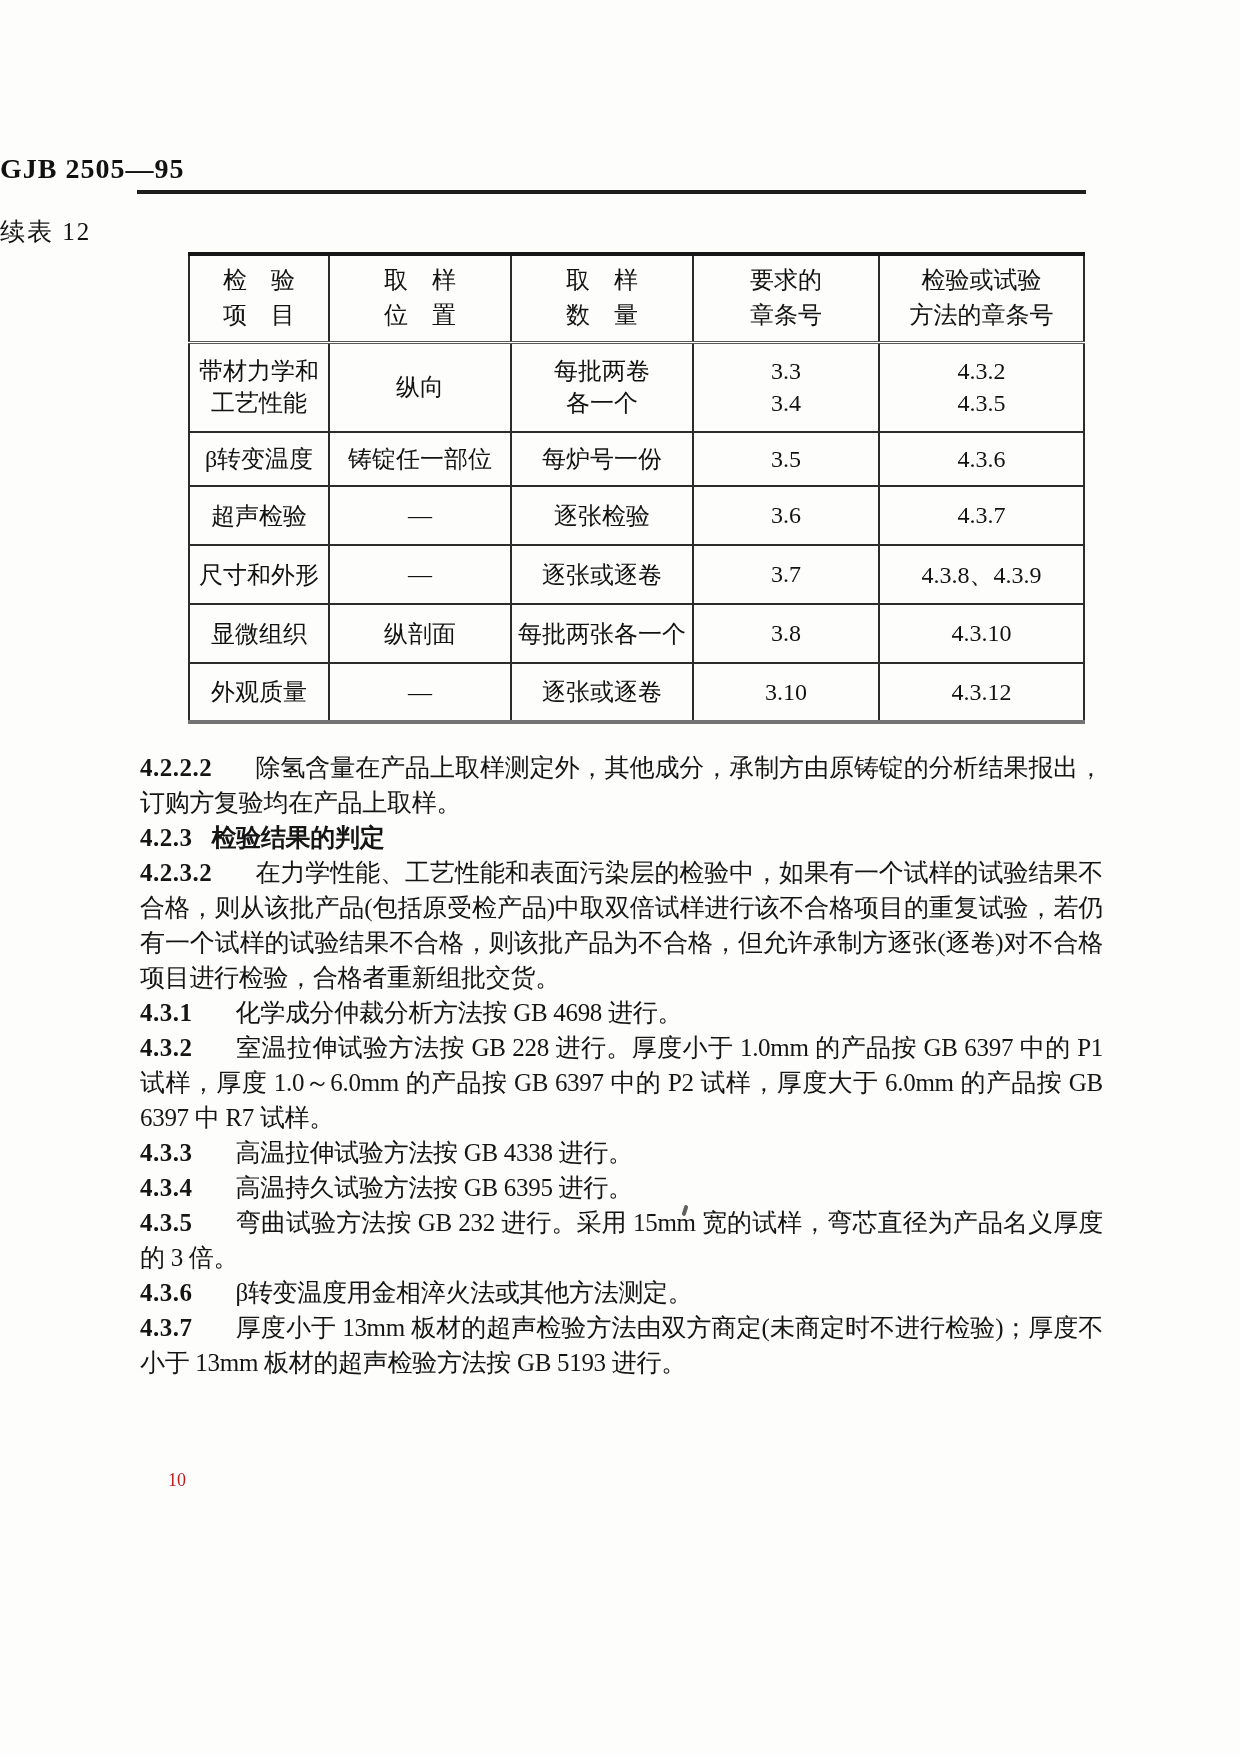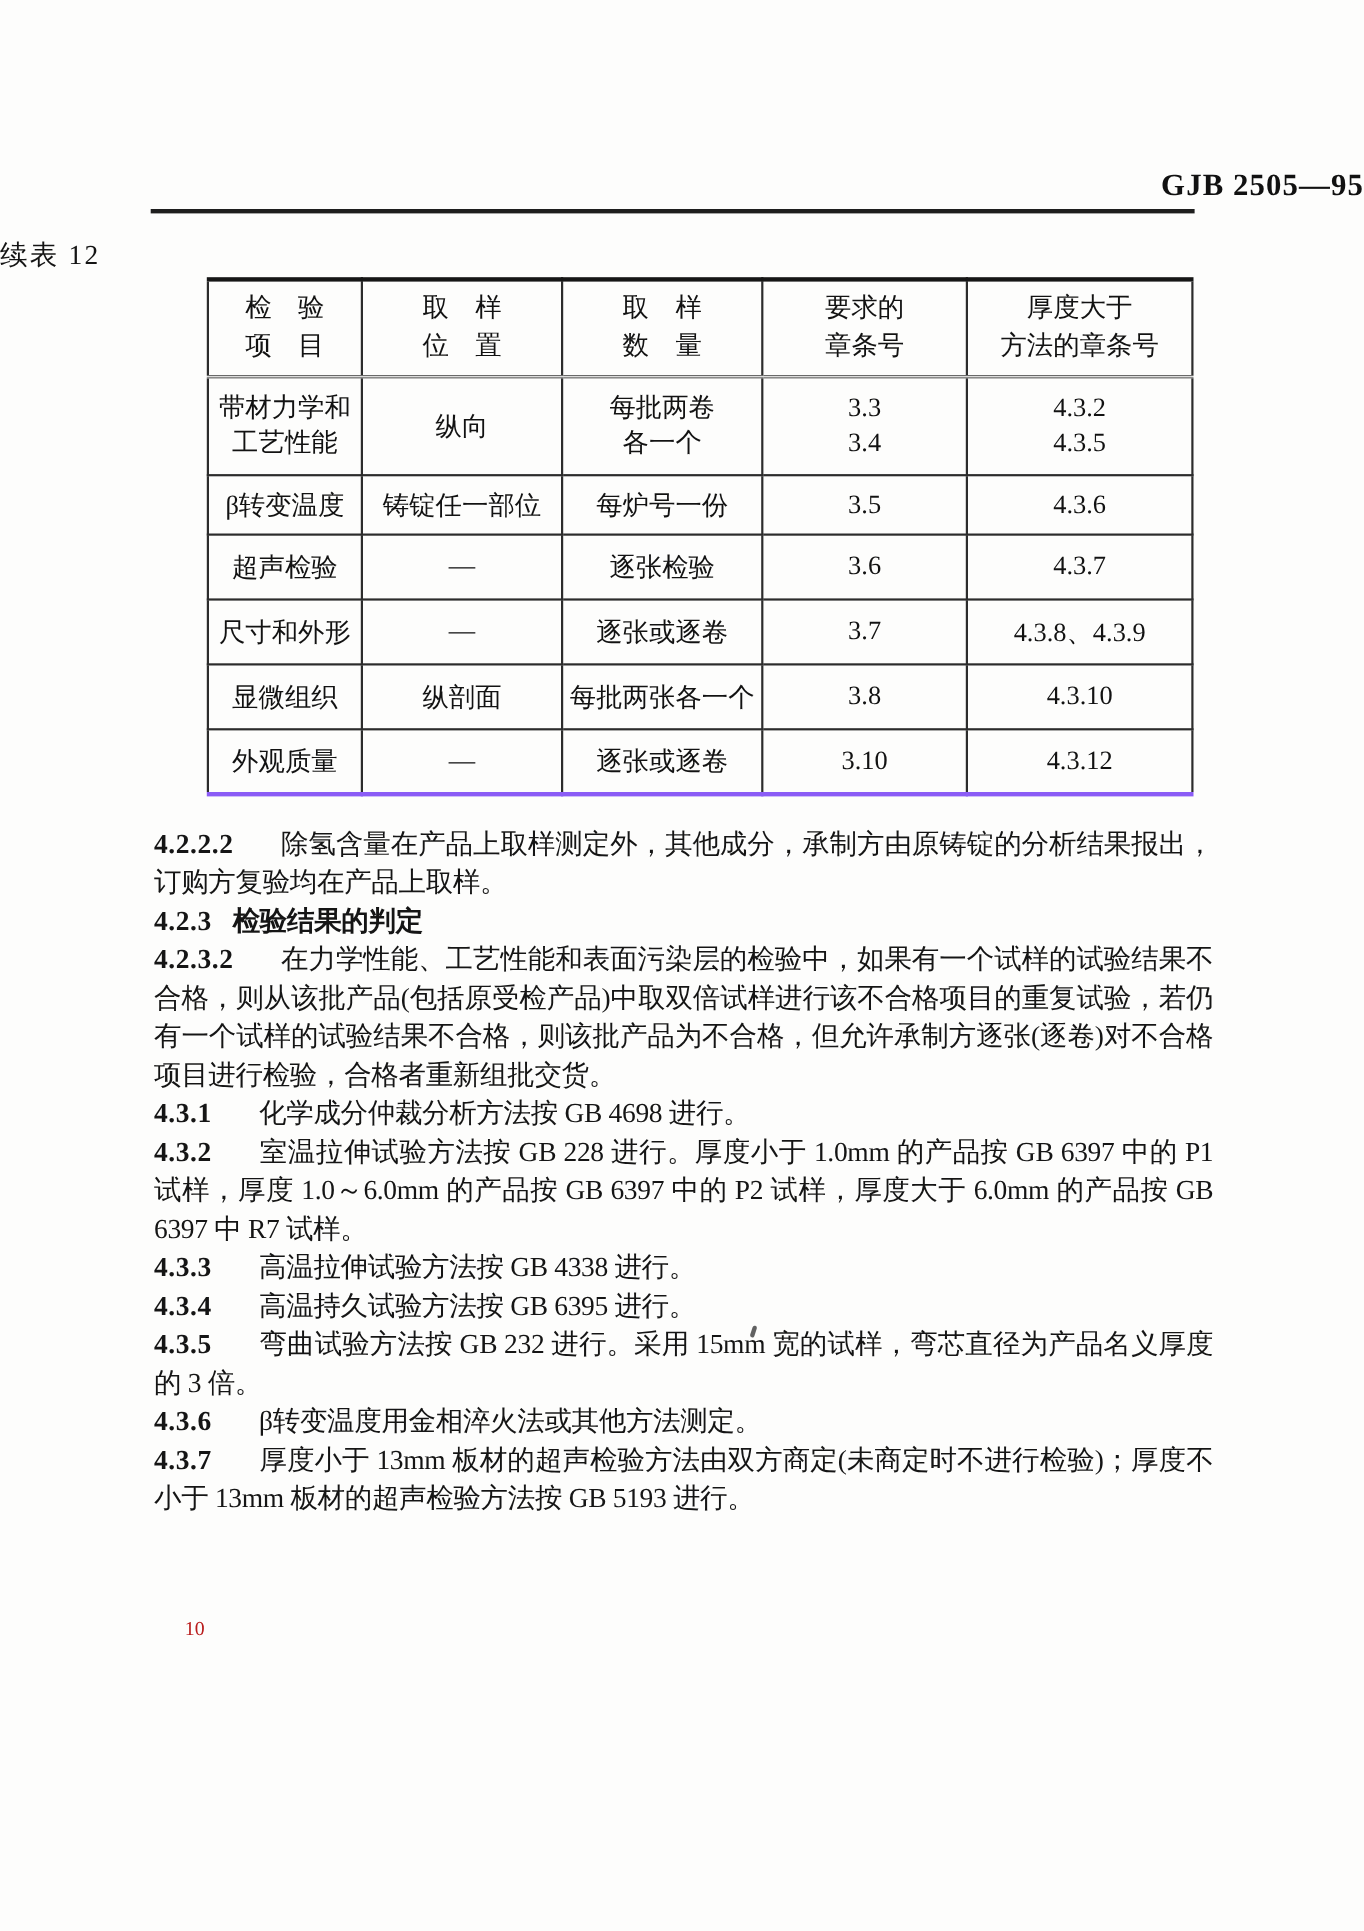--- a/index.html
+++ b/index.html
@@ -18,7 +18,7 @@
   
   .doc-code {
     position:absolute; top:153px; left:0; width:100%;
-    text-align:right;
+    text-align:left;
     font-size:28px; font-weight:bold; letter-spacing:1px;
     color:#111;
   }

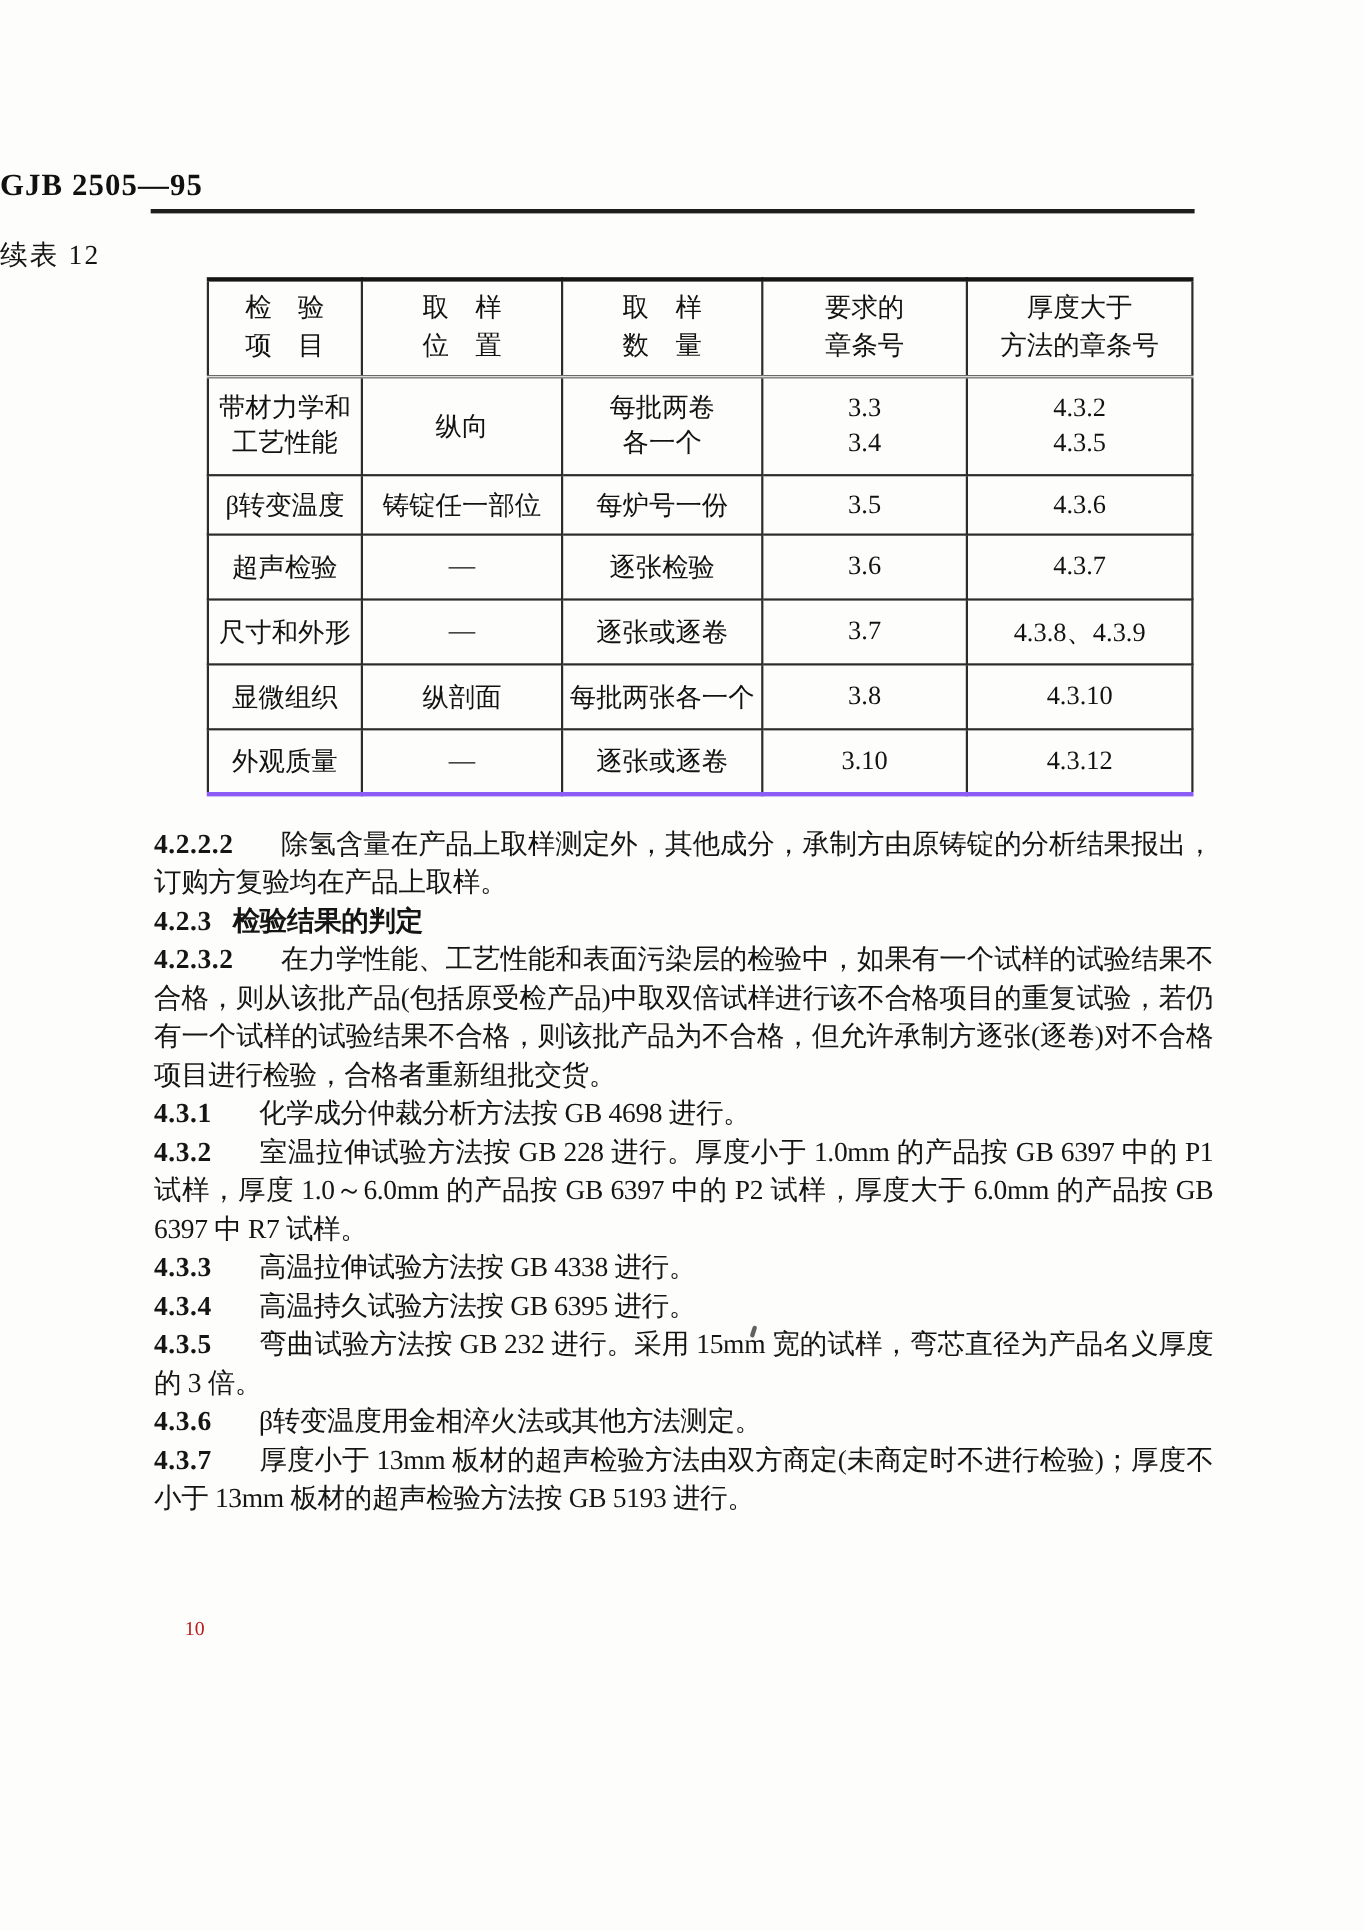--- a/index.html
+++ b/index.html
@@ -38,7 +38,7 @@
     border-collapse:collapse; table-layout:fixed;
     width:895px;
     border-top:4px solid #161616;
-    border-bottom:4px solid #8b5cf6;
+    border-bottom:4px solid #737373;
   }
   td,th {
     border:2px solid #2c2c2c;

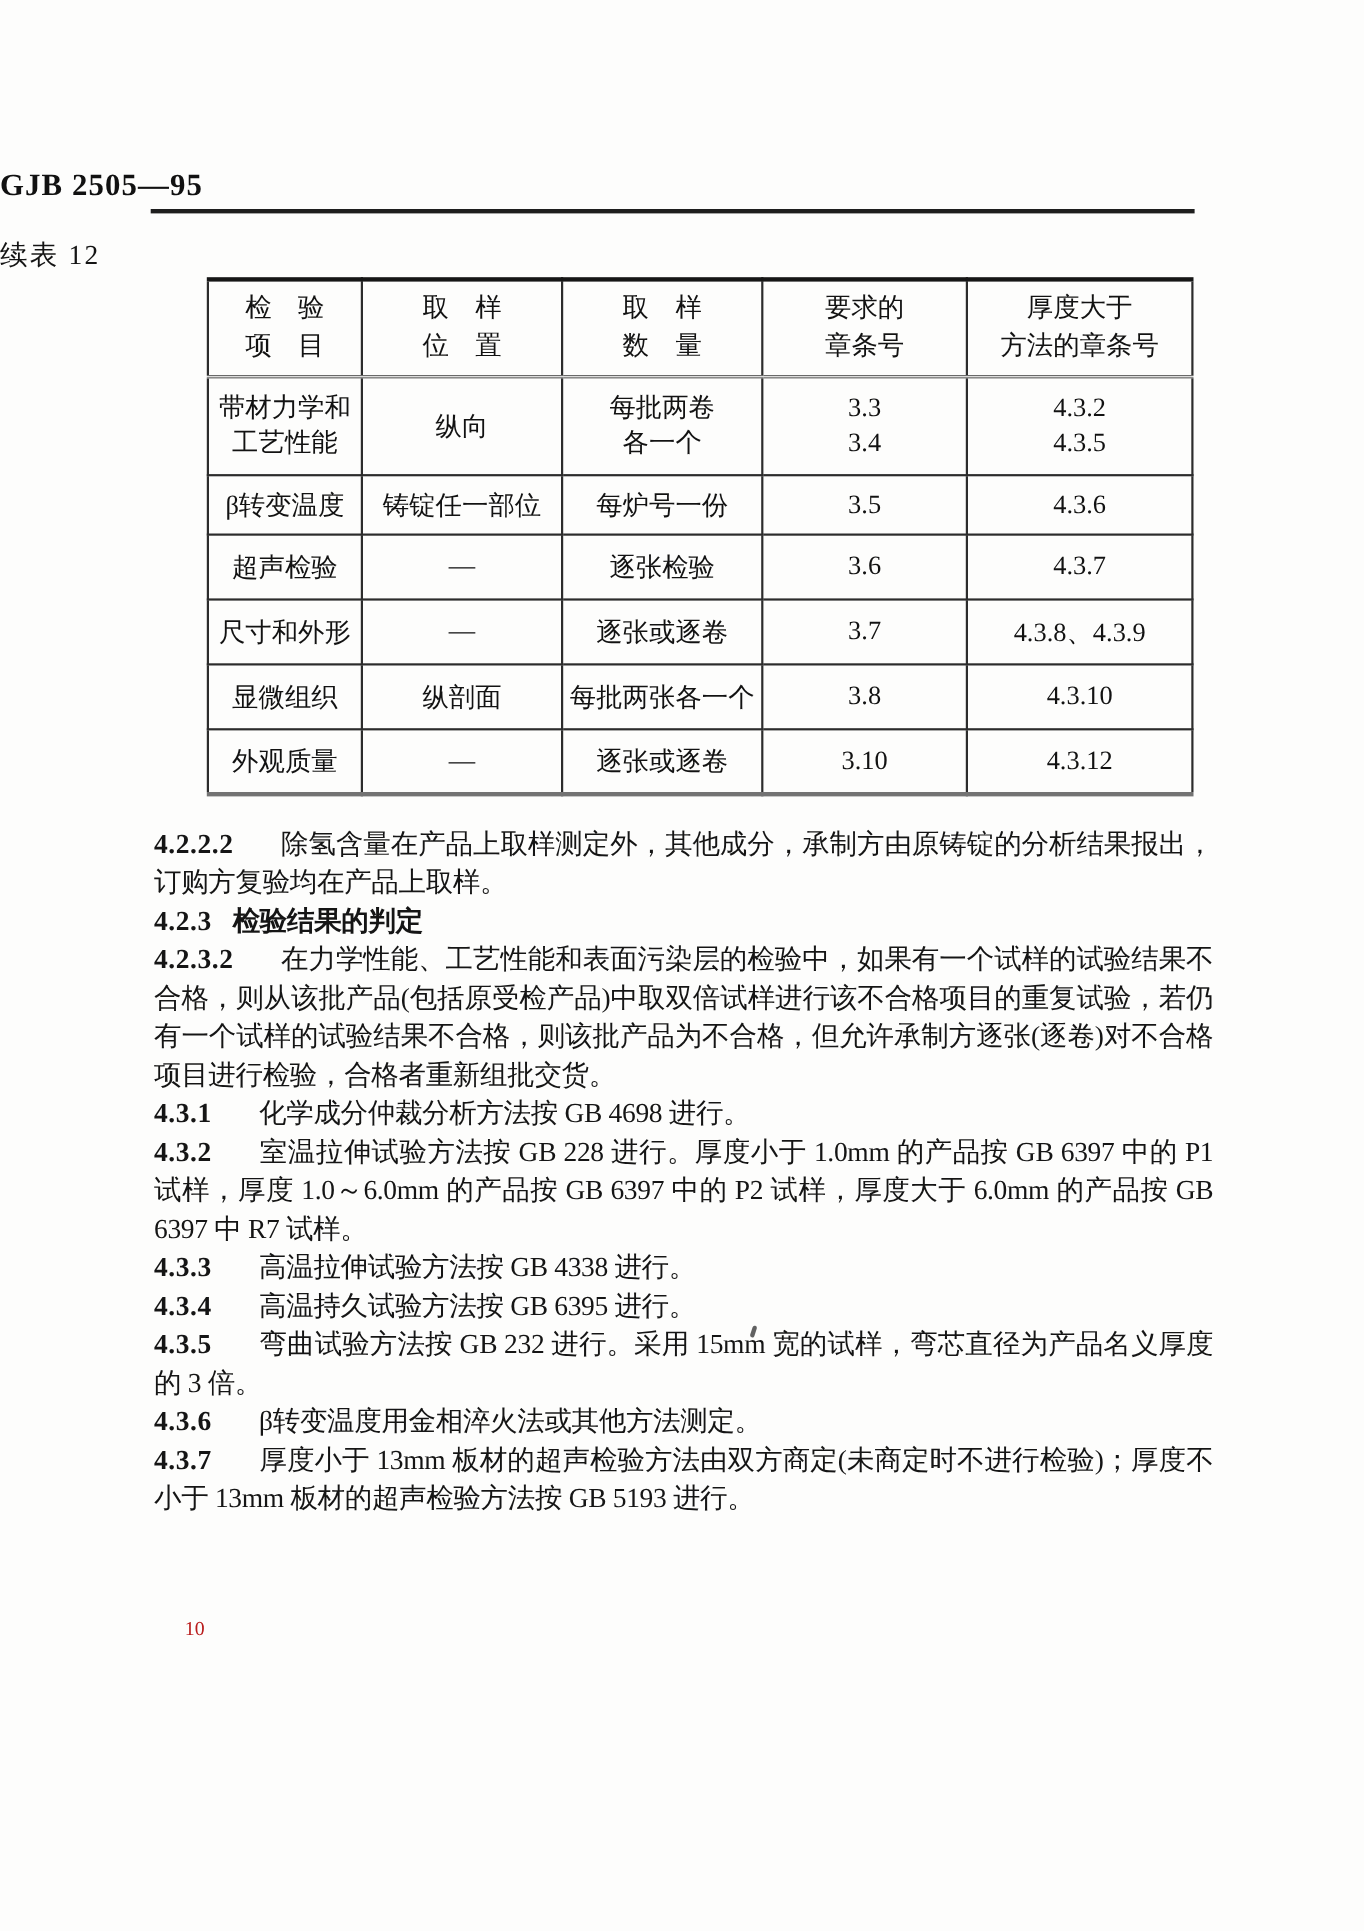--- a/index.html
+++ b/index.html
@@ -125,7 +125,7 @@
           <div class="ln">章条号</div>
         </th>
         <th>
-          <div class="ln">厚度大于</div>
+          <div class="ln">检验或试验</div>
           <div class="ln">方法的章条号</div>
         </th>
       </tr>

